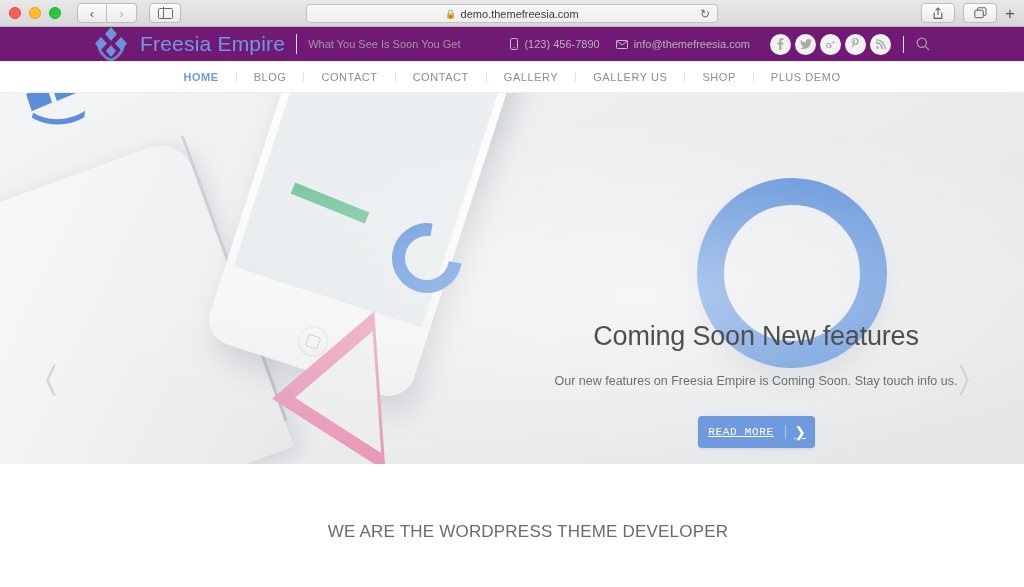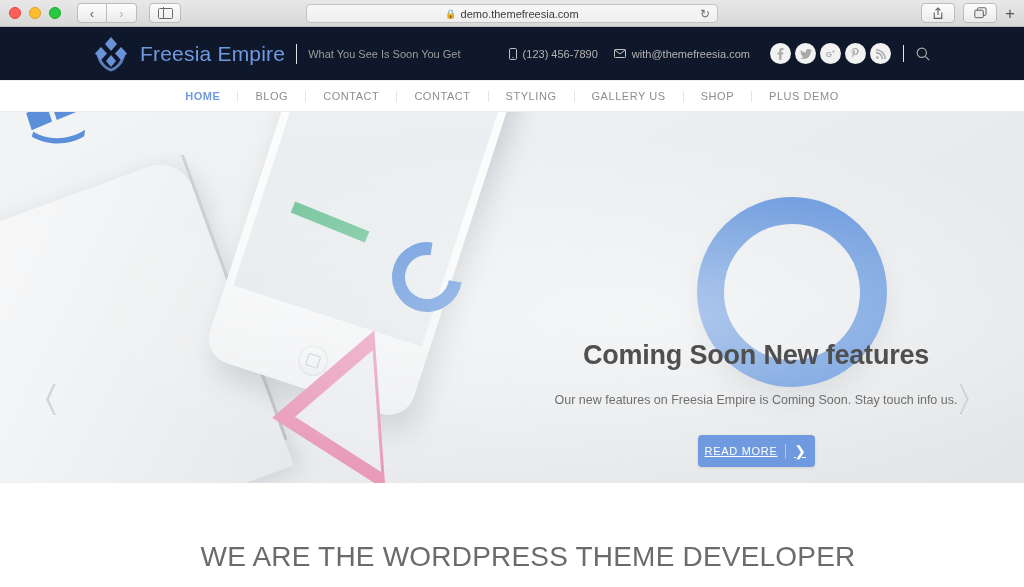--- a/index.html
+++ b/index.html
@@ -64,7 +64,7 @@
 
   
   .site-header {
-    height: 54px; background: #0f172a;
+    height: 35px; background: #701a75;
     display: flex; align-items: center;
     border-bottom: 1px solid #f0f0f0;
   }

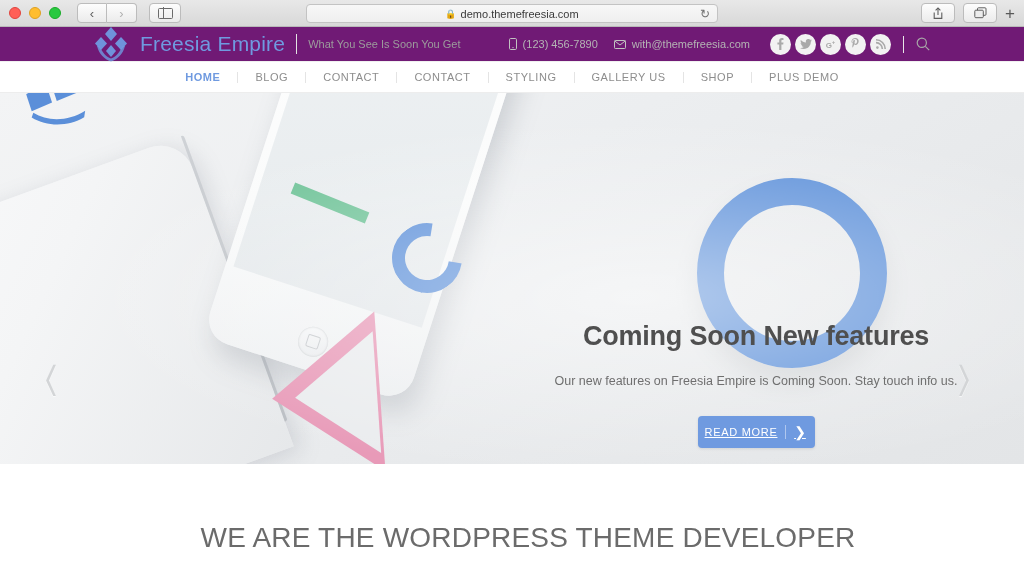--- a/index.html
+++ b/index.html
@@ -285,7 +285,7 @@
           <path d="M0.8 1 L6 5 L11.2 1" stroke="#c2c2c2" stroke-width="1" fill="none"></path>
         </svg>
       </span>
-      <span>with@themefreesia.com</span>
+      <span>info@themefreesia.com</span>
     </div>
 
     <div class="social">

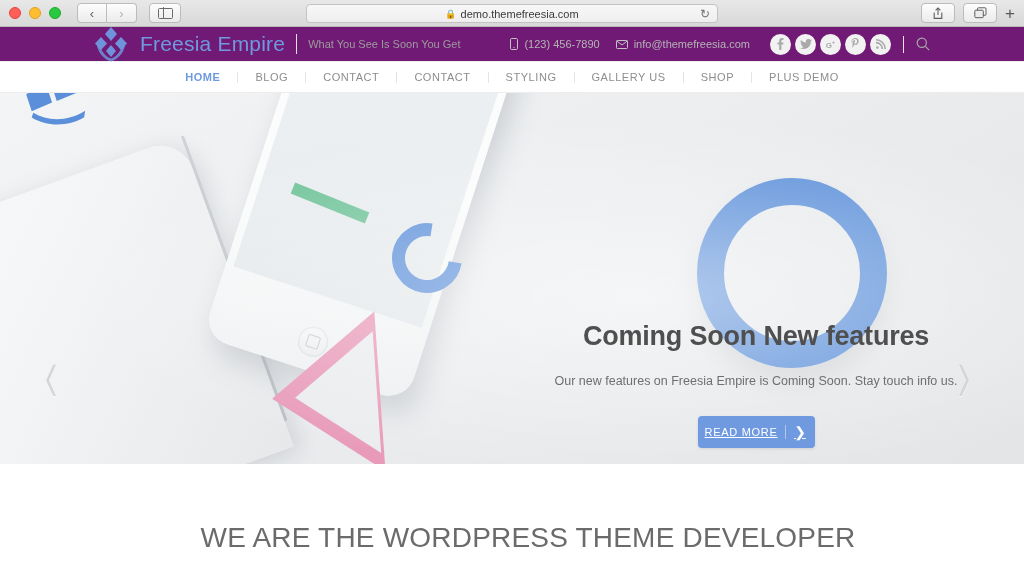--- a/index.html
+++ b/index.html
@@ -335,7 +335,7 @@
   <span class="nav-div"></span>
   <a class="nav-item" href="#">CONTACT</a>
   <span class="nav-div"></span>
-  <a class="nav-item" href="#">STYLING</a>
+  <a class="nav-item" href="#">GALLERY</a>
   <span class="nav-div"></span>
   <a class="nav-item" href="#">GALLERY US</a>
   <span class="nav-div"></span>

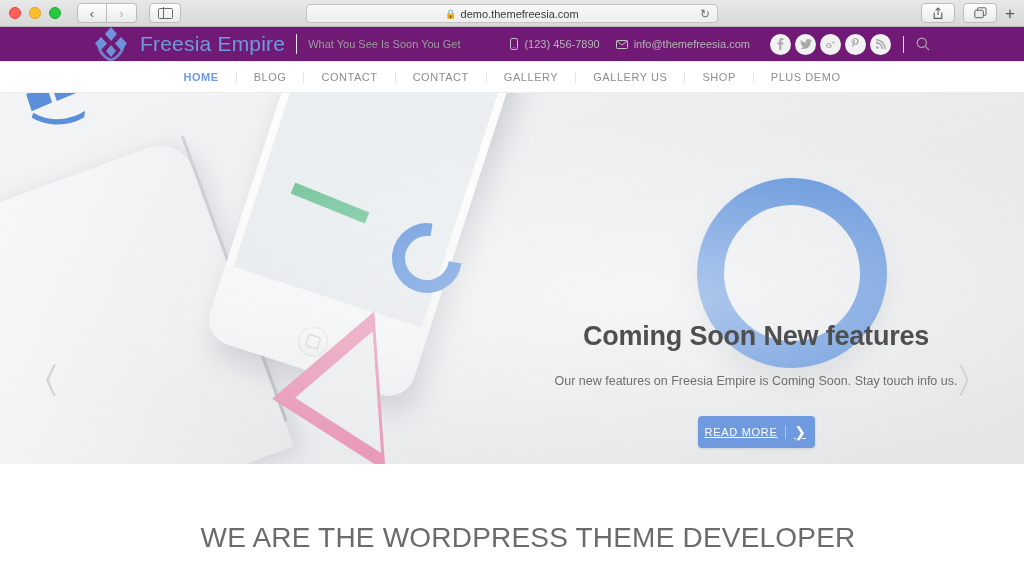--- a/index.html
+++ b/index.html
@@ -184,7 +184,7 @@
   .hero-vignette { position: absolute; inset: 0; background: radial-gradient(ellipse at 62% 55%, rgba(255,255,255,.55) 0%, rgba(255,255,255,0) 62%); }
 
   .hero-caption { position: absolute; left: 540px; top: 228px; width: 432px; text-align: center; }
-  .hero-title { font-size: 27px; color: #4f4f4f; font-weight: 700; letter-spacing: -.2px; }
+  .hero-title { font-size: 27px; color: #4f4f4f; font-weight: 400; letter-spacing: -.2px; }
   .hero-sub { font-size: 12.5px; color: #6f6f6f; margin-top: 22px; }
   .read-more {
     margin: 28px auto 0; width: 117px; height: 32px;

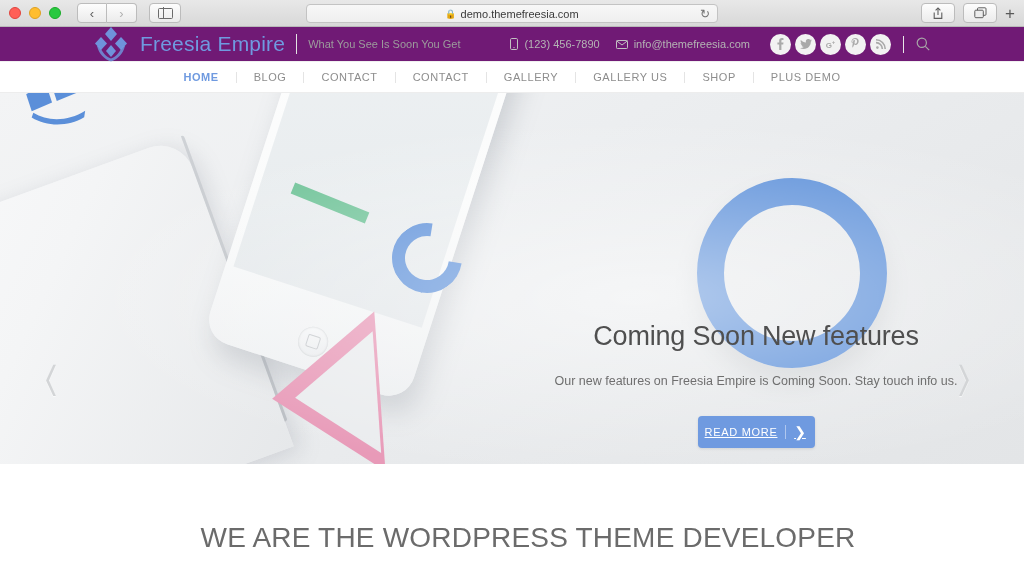--- a/index.html
+++ b/index.html
@@ -192,7 +192,7 @@
     display: flex; align-items: center; color: #fff;
     box-shadow: 0 1px 3px rgba(0,0,0,.10);
   }
-  .rm-label { flex: 1; text-align: center; font-size: 11px; letter-spacing: .7px; }
+  .rm-label { flex: 1; text-align: center; font-size: 11px; letter-spacing: .7px; font-family: Liberation Mono, monospace; }
   .rm-arrow { width: 30px; text-align: center; font-size: 14px; border-left: 1px solid rgba(255,255,255,.45); line-height: 1; }
 
   .hero-arrow {

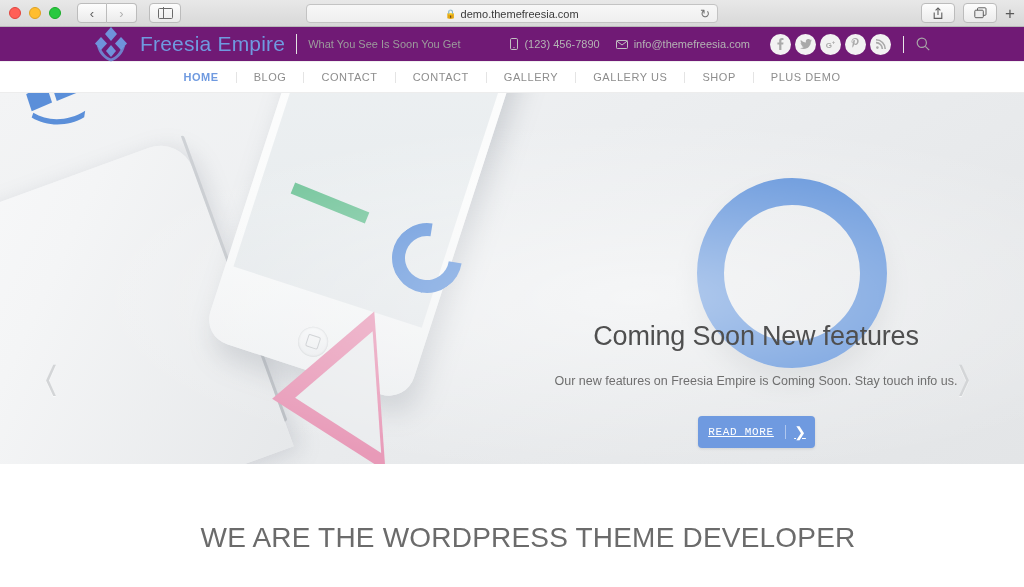--- a/index.html
+++ b/index.html
@@ -205,7 +205,7 @@
 
   
   .section-below { background: #fff; height: 134px; display: flex; align-items: flex-start; justify-content: center; }
-  .section-heading { margin-top: 58px; font-size: 28px; color: #6b6b6b; font-weight: 400; letter-spacing: .2px; margin-left: 32px; }
+  .section-heading { margin-top: 58px; font-size: 17px; color: #6b6b6b; font-weight: 400; letter-spacing: .2px; margin-left: 32px; }
 </style>
 </head>
 <body>

